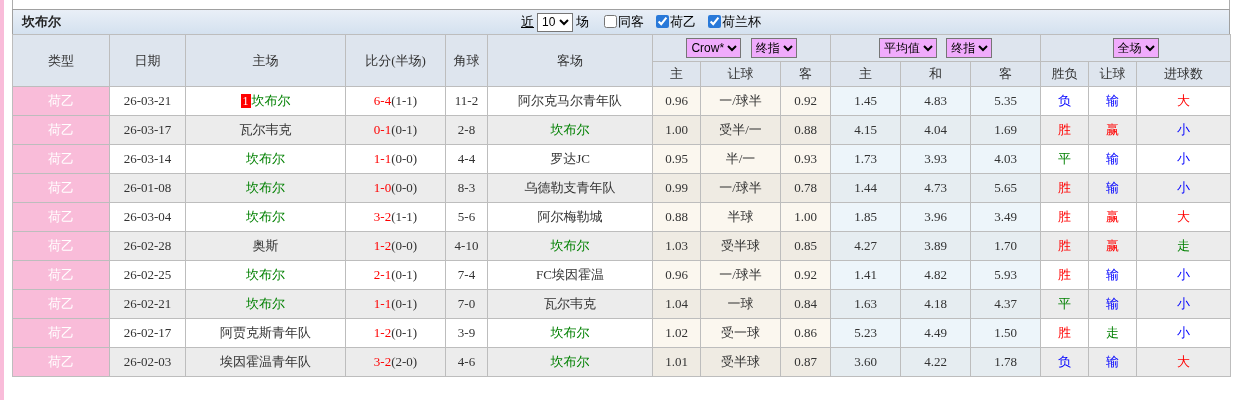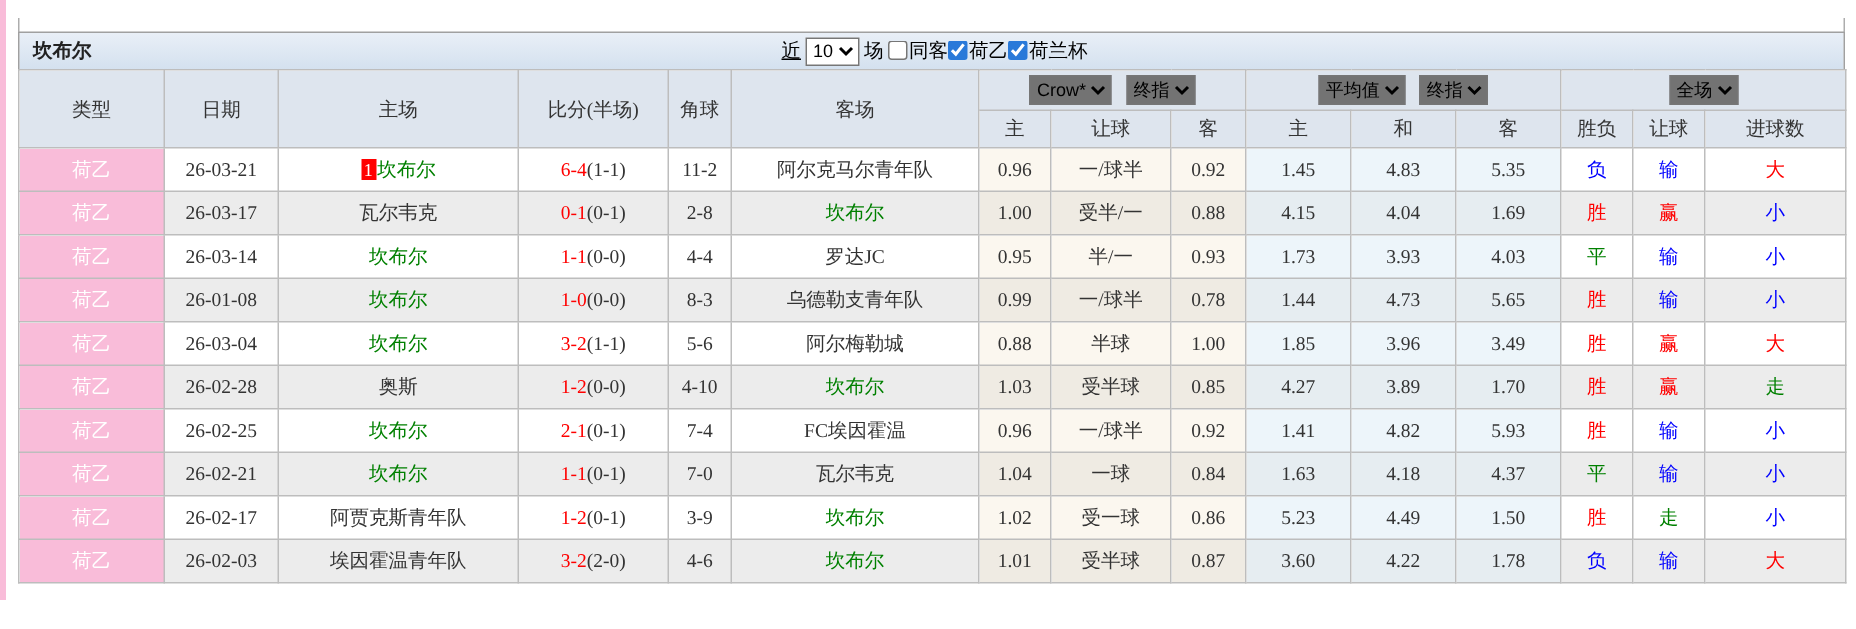--- a/index.html
+++ b/index.html
@@ -10,7 +10,7 @@
     overflow:hidden;
   }
   .left-strip { position:absolute; left:0; top:0; width:4px; height:400px; background:#f9bcd9; }
-  .panel { position:absolute; left:12px; top:12px; width:1218px; }
+  .panel { position:absolute; left:12px; top:0; width:1218px; }
   .top-spacer { height:9px; background:#fff; border-left:1px solid #adadad; border-right:1px solid #adadad; }
   .title-bar {
     position:relative; height:25px; border:1px solid #a0a0a0; border-bottom:none;

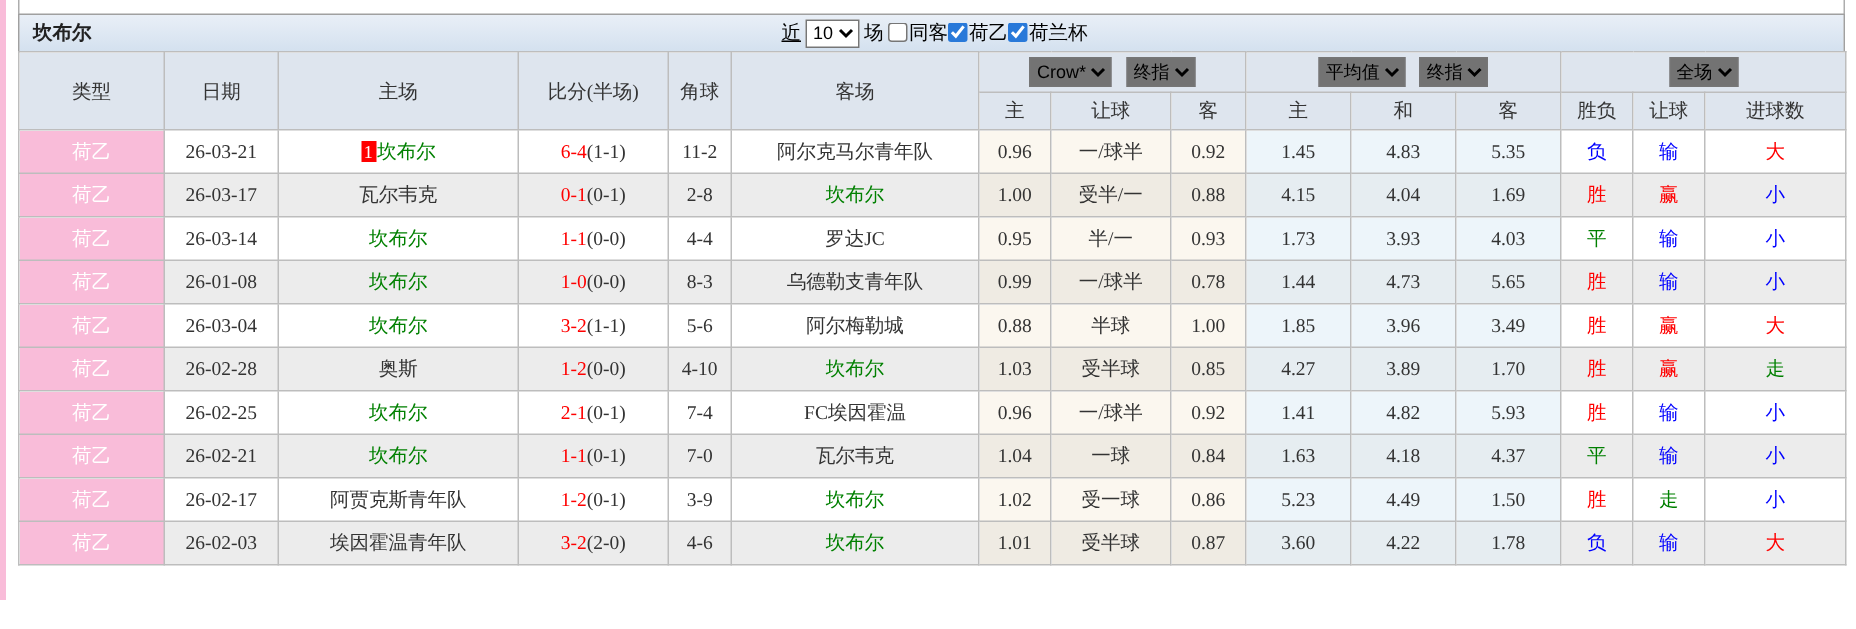--- a/index.html
+++ b/index.html
@@ -20,7 +20,7 @@
   .controls { position:absolute; left:508px; top:0; height:100%; display:flex; align-items:center; gap:3px; font-size:13px; color:#000; white-space:nowrap; }
   .near { text-decoration:underline; }
   .controls select { font-size:12px; height:19px; border:1px solid #767676; background:#fff; }
-  .cb { display:inline-flex; align-items:center; margin-left:0; }
+  .cb { display:inline-flex; align-items:center; margin-left:12px; }
   .cb input { margin:0 1px 0 0; width:13px; height:13px; accent-color:#2979d9; }
   table { border-collapse:collapse; table-layout:fixed; width:1218px; font-family:"Liberation Serif", serif; }
   th, td {

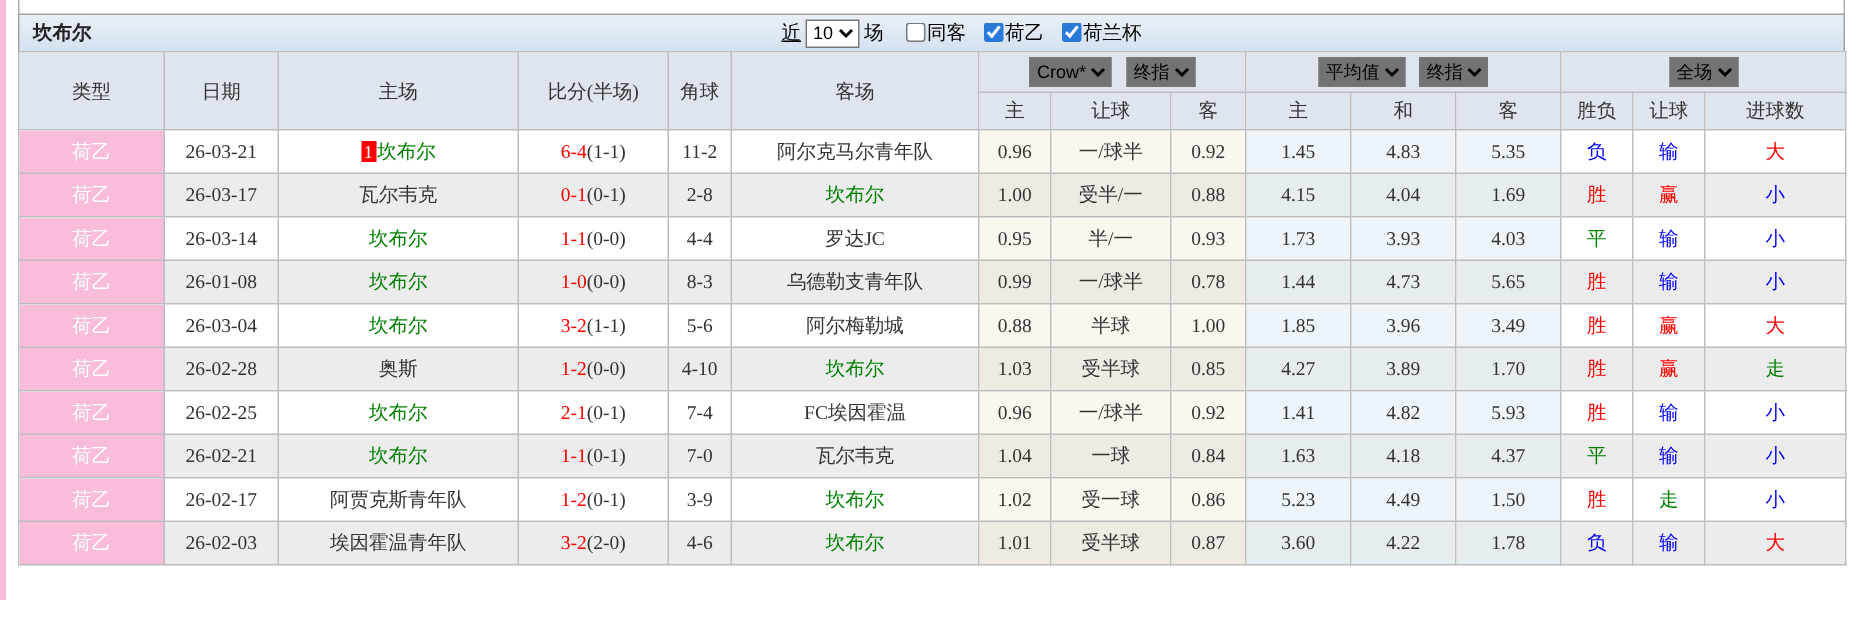--- a/index.html
+++ b/index.html
@@ -30,7 +30,7 @@
   thead th { background:#dee5ee; color:#333; }
   thead tr.sel-row th { height:27px; }
   thead tr.sub-row th { height:25px; }
-  thead select { font-size:12px; height:20px; border:1px solid #767676; background:#737373; margin:0 3px; }
+  thead select { font-size:12px; height:20px; border:1px solid #767676; background:#f0abfc; margin:0 3px; }
   tbody td { height:29px; }
   tbody tr:nth-child(odd) td { background:#ffffff; }
   tbody tr:nth-child(even) td { background:#ececec; }

